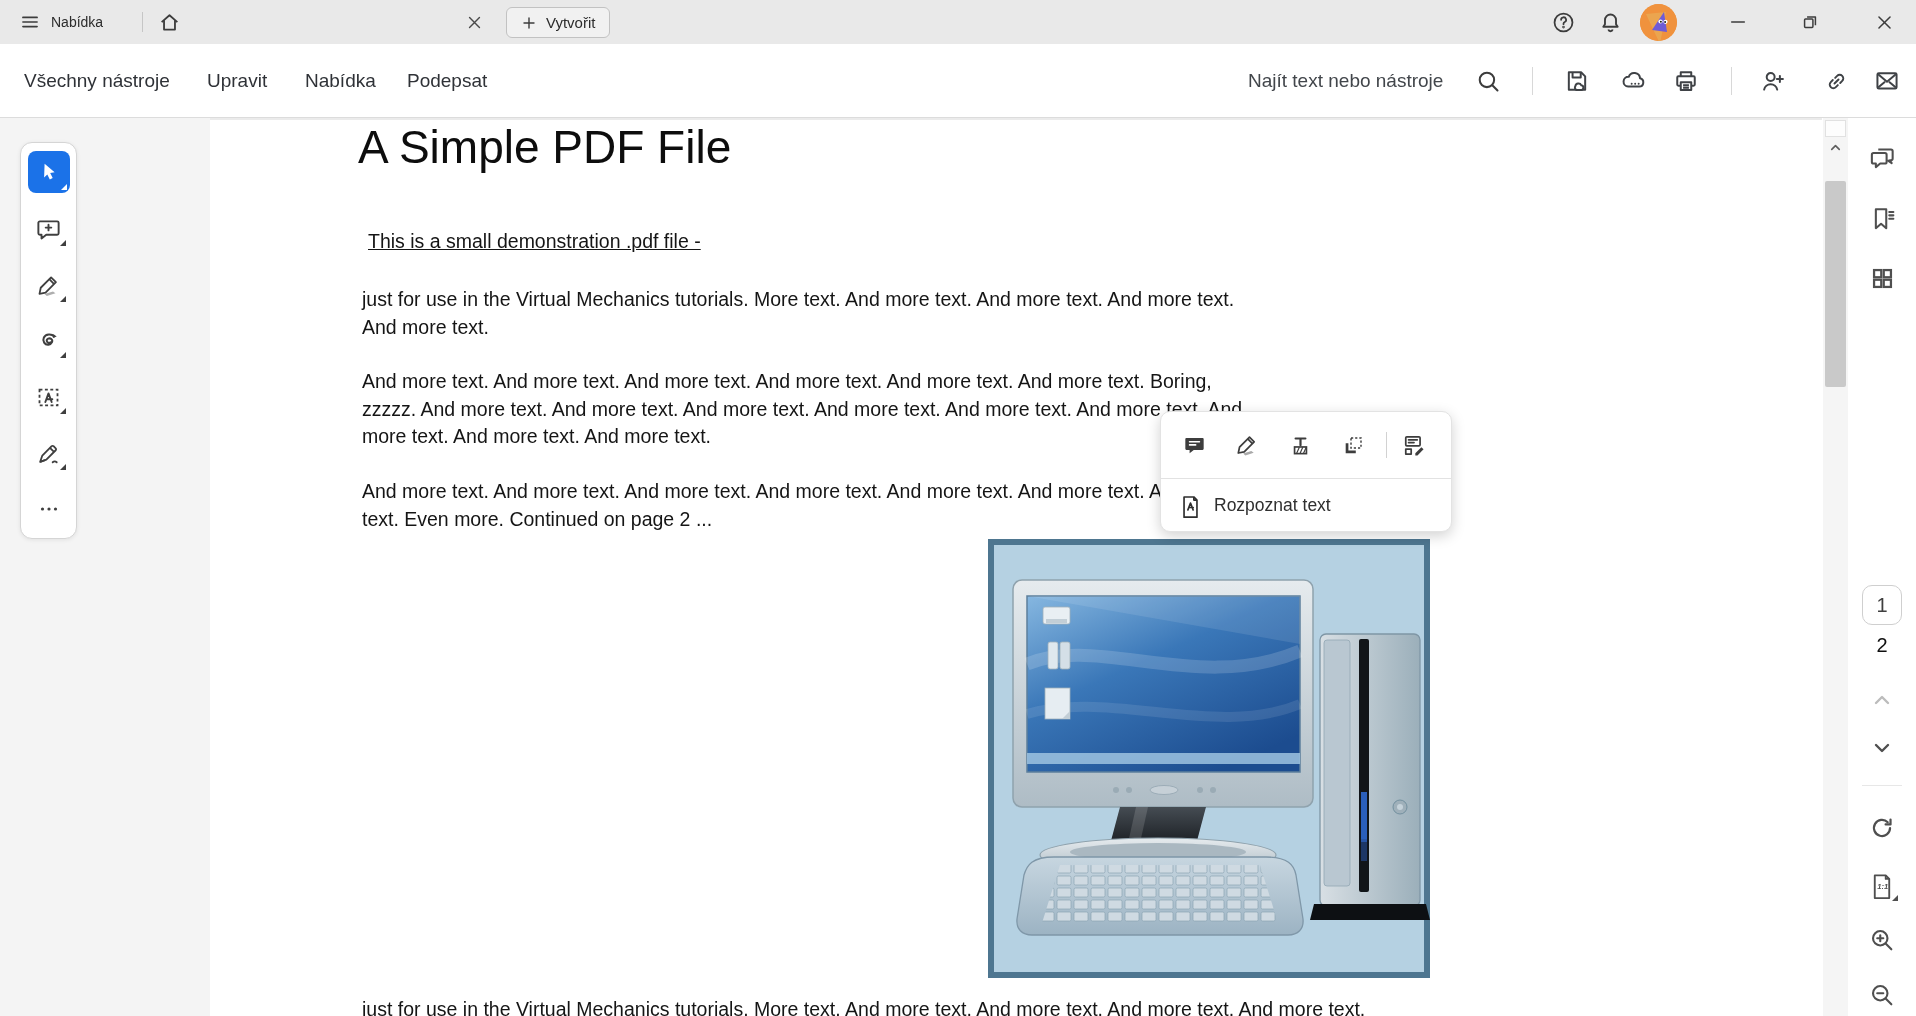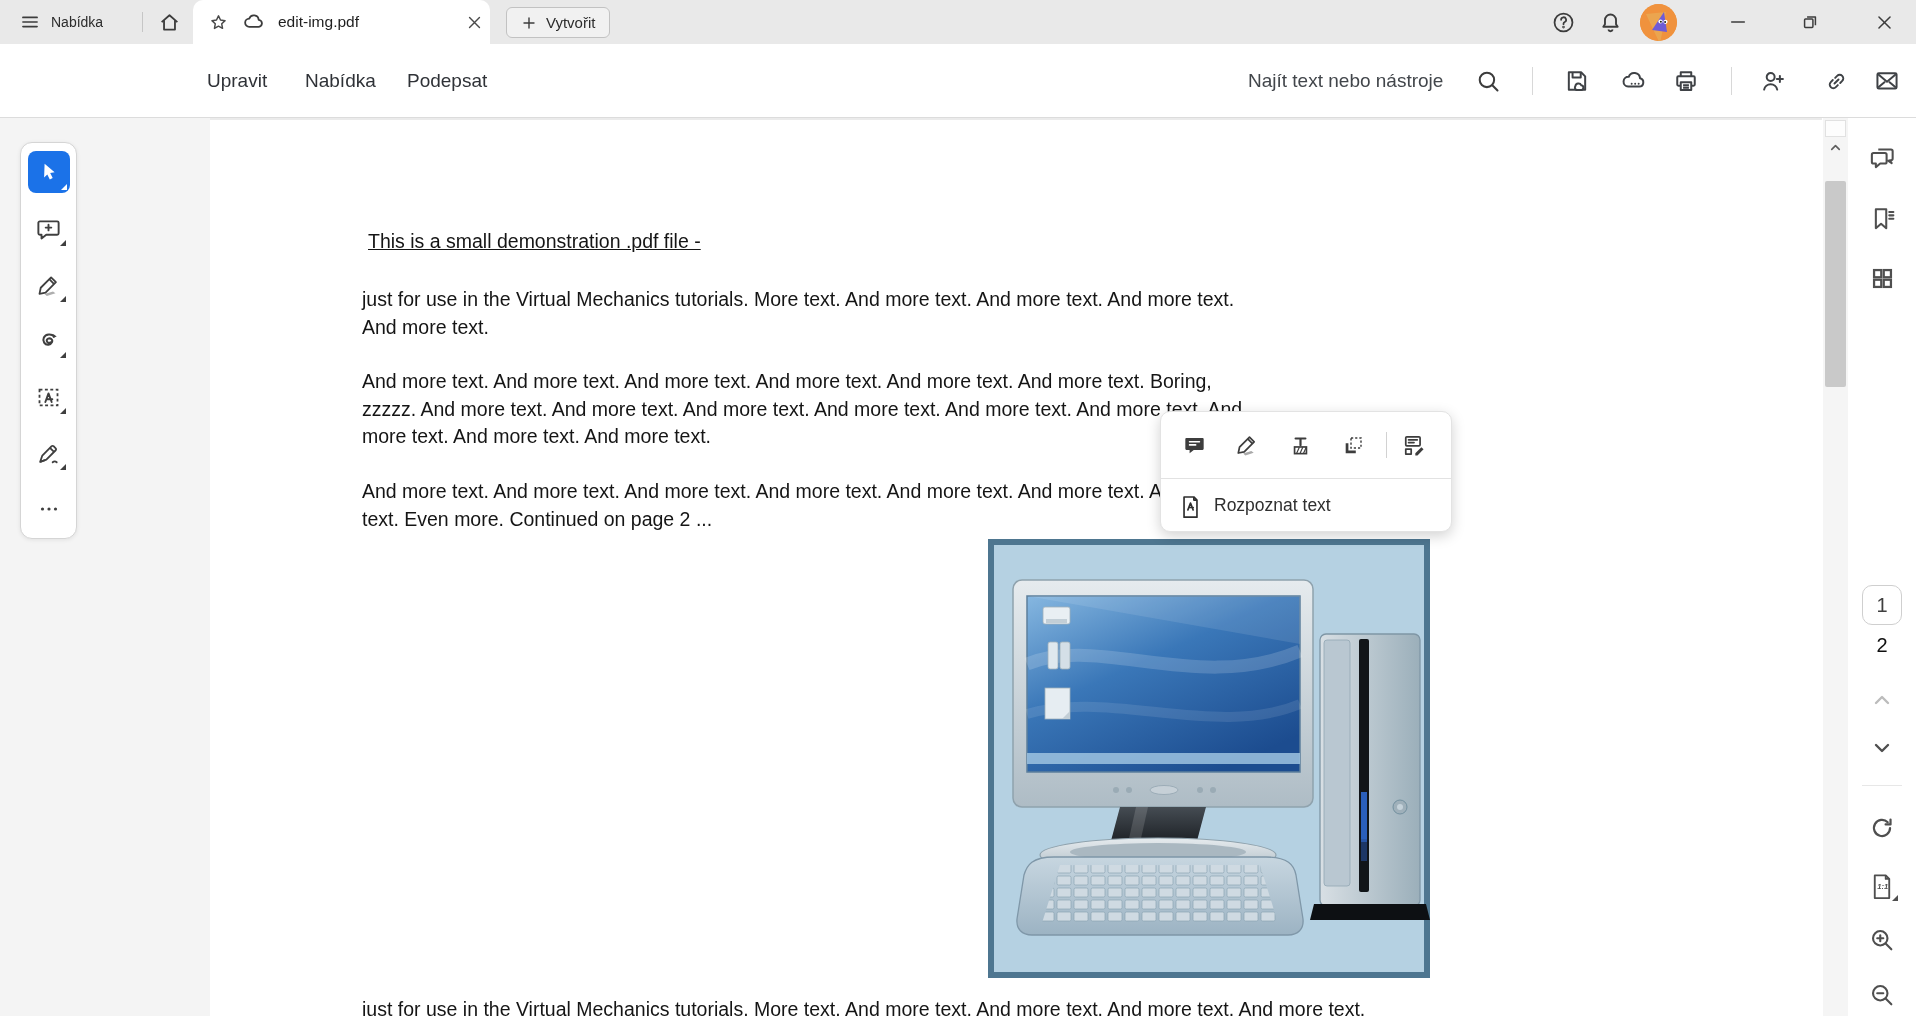--- a/index.html
+++ b/index.html
@@ -99,19 +99,6 @@
     </span>
   </div>
 
-  <div class="tab">
-    <span>
-      <svg width="21" height="21" viewBox="0 0 24 24" fill="none" stroke="#4a4a4a" stroke-width="1.7" stroke-linejoin="round">
-          <path d="M12 4.4l2.3 4.7 5.2.8-3.8 3.6.9 5.2-4.6-2.5-4.6 2.5.9-5.2-3.8-3.6 5.2-.8z"></path>
-        </svg>
-    </span>
-    <span style="margin-left:13px">
-      <svg width="24" height="24" viewBox="0 0 24 24" fill="none" stroke="#3c3c3c" stroke-width="1.8" stroke-linejoin="round">
-          <path d="M7.3 16.8h8.8a3.5 3.5 0 0 0 .6-7A4.9 4.9 0 0 0 7.2 8.6a3.4 3.4 0 0 0 .1 8.2z"></path>
-        </svg>
-    </span>
-    <span class="tab-title">edit-img.pdf</span>
-  </div>
   <div class="tab-close ctr">
     <svg width="17" height="17" viewBox="0 0 24 24" fill="none" stroke="#4a4a4a" stroke-width="2" stroke-linecap="round">
         <path d="M5 5l14 14M19 5L5 19"></path>

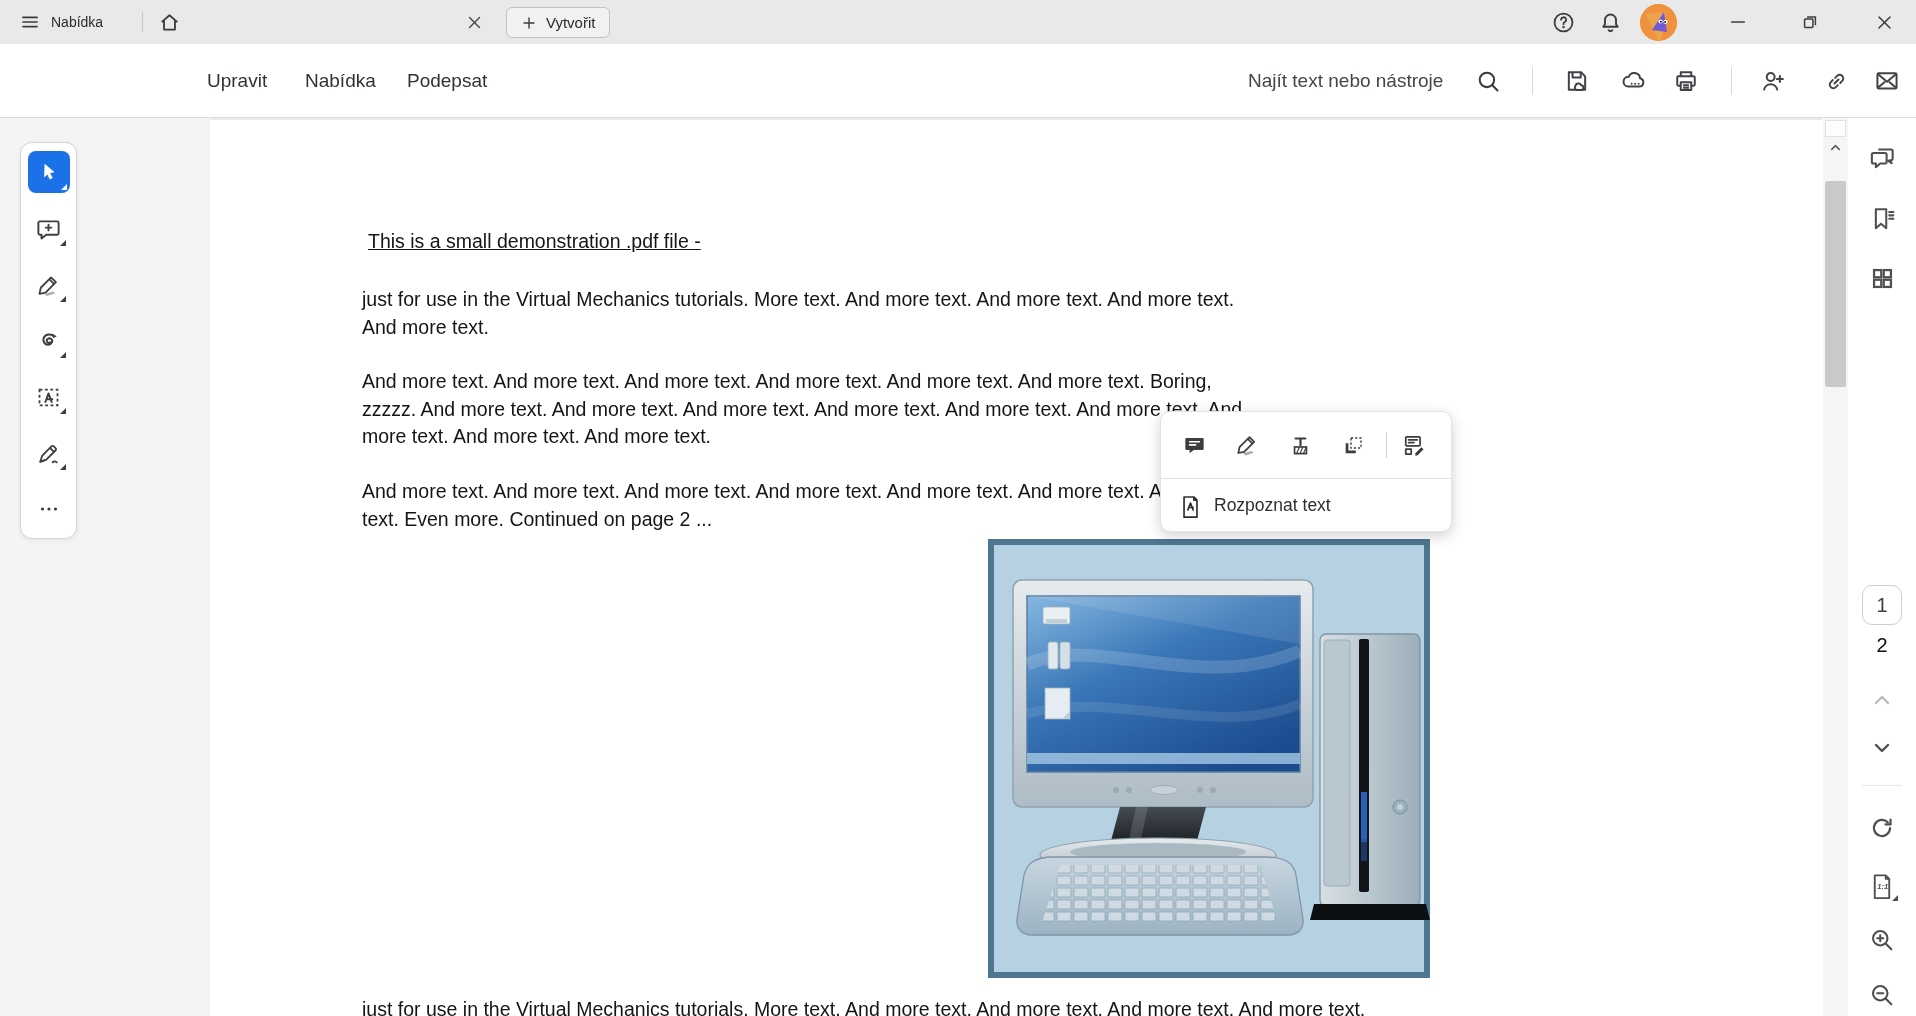--- a/index.html
+++ b/index.html
@@ -161,6 +161,7 @@
 </div>
 
 <div id="toolbar">
+  <div class="nav-item" style="left:24px">Všechny nástroje</div>
   <div class="nav-item" style="left:207px">Upravit</div>
   <div class="nav-item" style="left:305px">Nabídka</div>
   <div class="nav-item" style="left:407px">Podepsat</div>

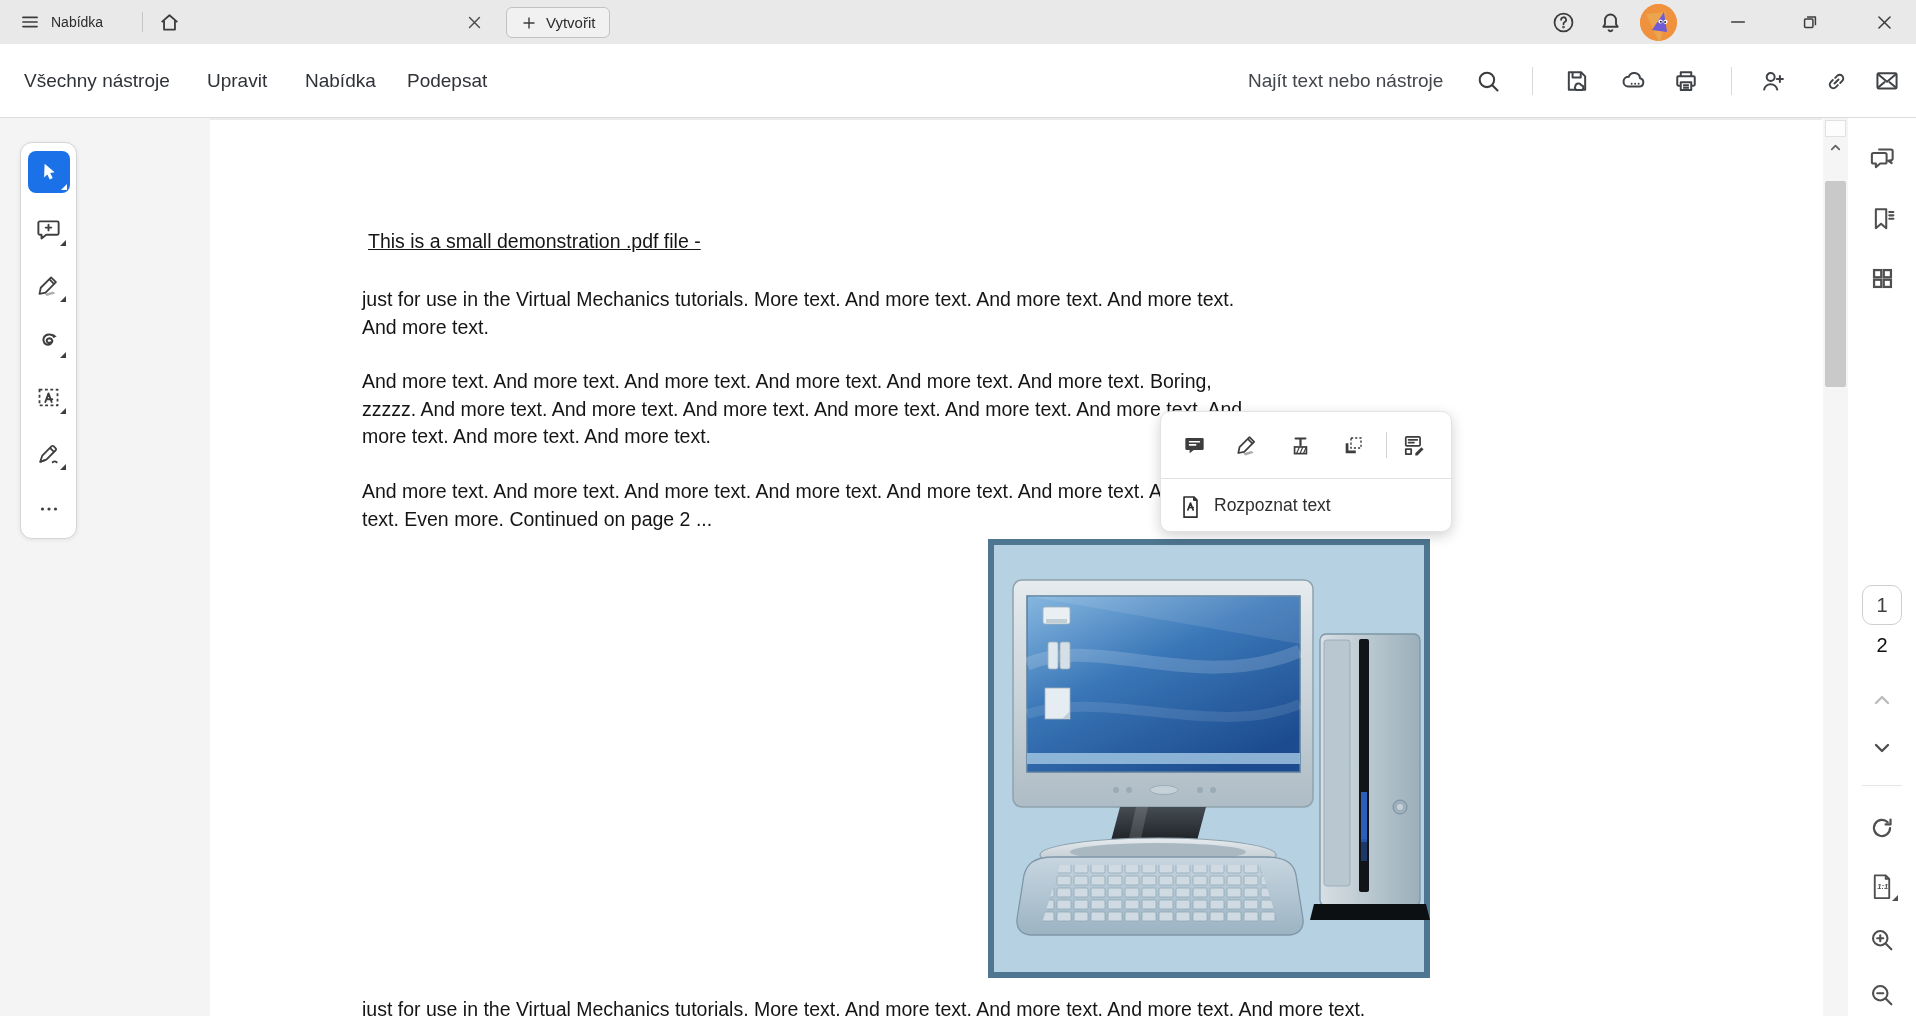--- a/index.html
+++ b/index.html
@@ -303,6 +303,7 @@
     </div>
   </div>
 
+  <div class="doc-title">A Simple PDF File</div>
   <div class="para" id="p1">This is a small demonstration .pdf file -</div>
   <div class="para" id="p2">just for use in the Virtual Mechanics tutorials. More text. And more  text. And more text. And more text.
 And more text.</div>

